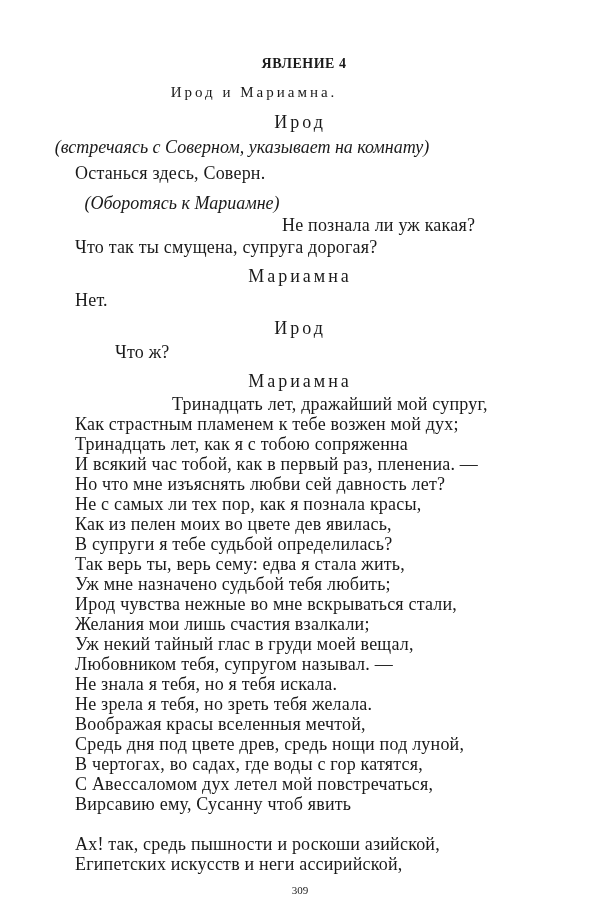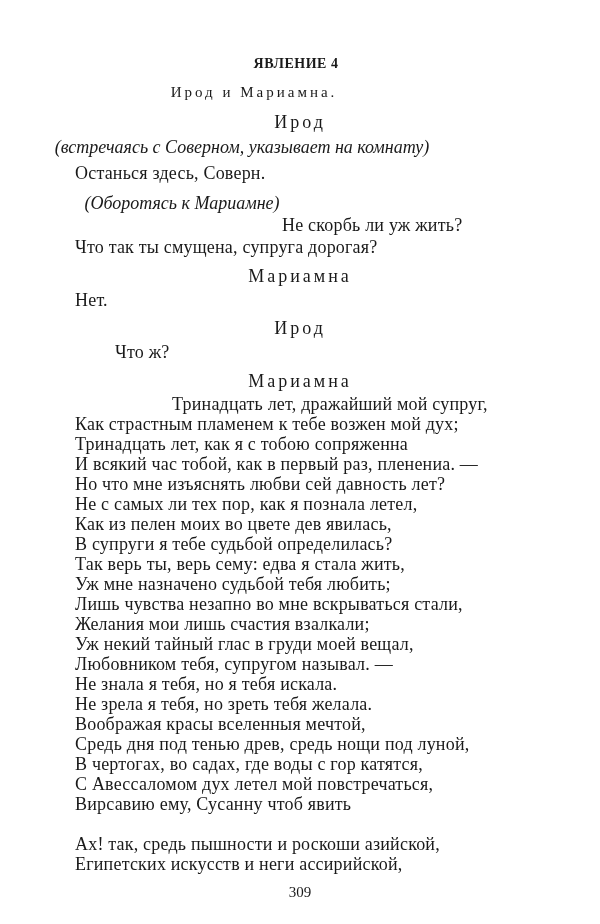--- a/index.html
+++ b/index.html
@@ -7,7 +7,7 @@
          font-family: "Liberation Serif", "DejaVu Serif", serif; color: #1a1a1a; }
   .page { position: absolute; left: 0; top: 0; width: 600px; height: 924px; }
   .abs { position: absolute; white-space: nowrap; text-align: right; }
-  .scene-title { top: 56px; left: 0; width: 592px; text-align: center;
+  .scene-title { top: 56px; left: 8px; width: 592px; text-align: center;
                  font-weight: bold; font-size: 14px; letter-spacing: 0.5px; }
   .cast { top: 84px; left: 0; width: 508px; text-align: center;
           font-size: 15px; letter-spacing: 3px; }

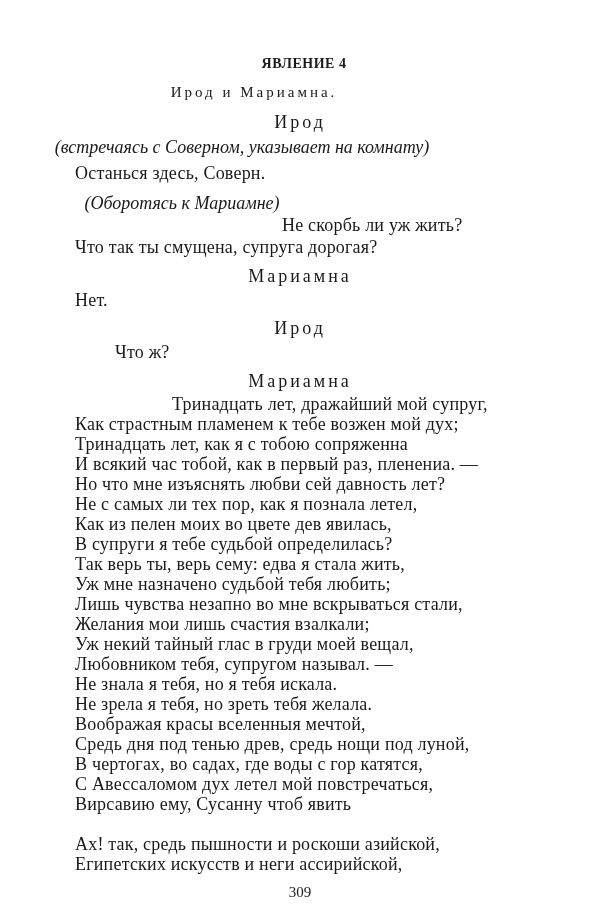--- a/index.html
+++ b/index.html
@@ -27,7 +27,7 @@
   <div class="abs stage" style="top:137px">(встречаясь с Соверном, указывает на комнату)</div>
   <div class="abs line" style="top:163px">Останься здесь, Соверн.</div>
   <div class="abs stage" style="top:193px;left:-60px">(Оборотясь к Мариамне)</div>
-  <div class="abs line" style="top:215px;left:282px">Не скорбь ли уж жить?</div>
+  <div class="abs line" style="top:215px;left:282px">Не познала ли уж какая?</div>
   <div class="abs line" style="top:237px">Что так ты смущена, супруга дорогая?</div>
   <div class="abs speaker" style="top:266px">Мариамна</div>
   <div class="abs line" style="top:290px">Нет.</div>

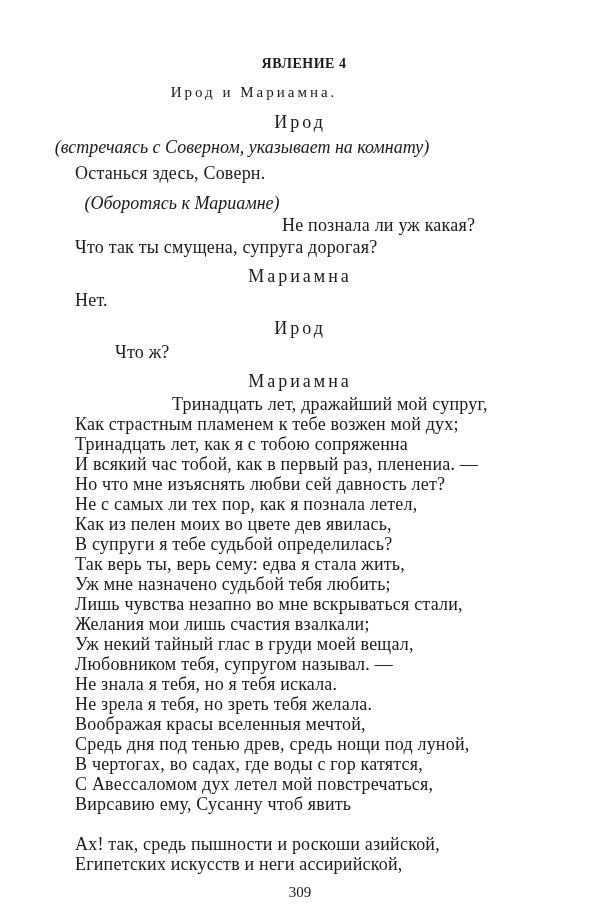--- a/index.html
+++ b/index.html
@@ -40,7 +40,7 @@
   <div class="abs line" style="top:434px">Тринадцать лет, как я с тобою сопряженна</div>
   <div class="abs line" style="top:454px">И всякий час тобой, как в первый раз, пленениа. —</div>
   <div class="abs line" style="top:474px">Но что мне изъяснять любви сей давность лет?</div>
-  <div class="abs line" style="top:494px">Не с самых ли тех пор, как я познала летел,</div>
+  <div class="abs line" style="top:494px">Не с самых ли тех пор, как я познала красы,</div>
   <div class="abs line" style="top:514px">Как из пелен моих во цвете дев явилась,</div>
   <div class="abs line" style="top:534px">В супруги я тебе судьбой определилась?</div>
   <div class="abs line" style="top:554px">Так верь ты, верь сему: едва я стала жить,</div>

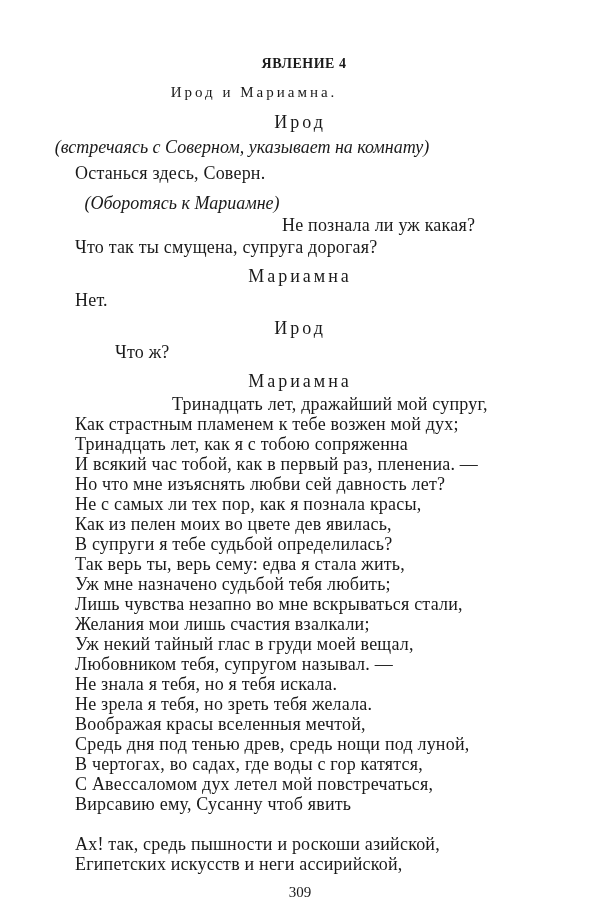--- a/index.html
+++ b/index.html
@@ -45,7 +45,7 @@
   <div class="abs line" style="top:534px">В супруги я тебе судьбой определилась?</div>
   <div class="abs line" style="top:554px">Так верь ты, верь сему: едва я стала жить,</div>
   <div class="abs line" style="top:574px">Уж мне назначено судьбой тебя любить;</div>
-  <div class="abs line" style="top:594px">Лишь чувства незапно во мне вскрываться стали,</div>
+  <div class="abs line" style="top:594px">Ирод чувства нежные во мне вскрываться стали,</div>
   <div class="abs line" style="top:614px">Желания мои лишь счастия взалкали;</div>
   <div class="abs line" style="top:634px">Уж некий тайный глас в груди моей вещал,</div>
   <div class="abs line" style="top:654px">Любовником тебя, супругом называл. —</div>

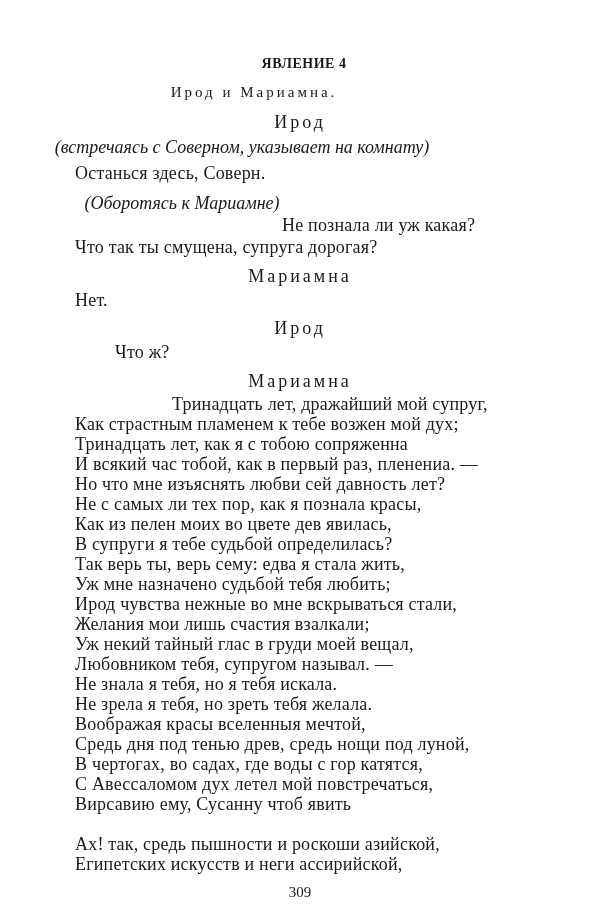--- a/index.html
+++ b/index.html
@@ -52,7 +52,7 @@
   <div class="abs line" style="top:674px">Не знала я тебя, но я тебя искала.</div>
   <div class="abs line" style="top:694px">Не зрела я тебя, но зреть тебя желала.</div>
   <div class="abs line" style="top:714px">Воображая красы вселенныя мечтой,</div>
-  <div class="abs line" style="top:734px">Средь дня под тенью древ, средь нощи под луной,</div>
+  <div class="abs line" style="top:734px">Средь дня под цвете древ, средь нощи под луной,</div>
   <div class="abs line" style="top:754px">В чертогах, во садах, где воды с гор катятся,</div>
   <div class="abs line" style="top:774px">С Авессаломом дух летел мой повстречаться,</div>
   <div class="abs line" style="top:794px">Вирсавию ему, Сусанну чтоб явить</div>

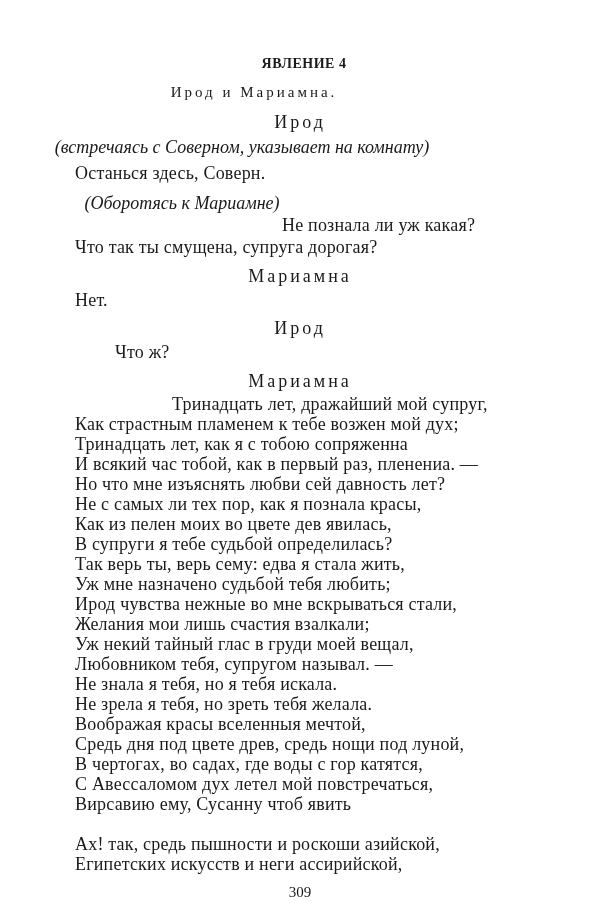--- a/index.html
+++ b/index.html
@@ -14,7 +14,7 @@
   .speaker { left: 0; width: 600px; text-align: center; font-size: 18px; letter-spacing: 3px; }
   .stage { left: 0; width: 484px; text-align: center; font-style: italic; font-size: 18px; }
   .line { left: 75px; font-size: 18px; letter-spacing: 0.2px; }
-  .pageno { top: 858px; left: 0; width: 600px; text-align: center; font-size: 15px; }
+  .pageno { top: 858px; left: 0; width: 600px; text-align: center; font-size: 11px; }
 </style>
 </head>
 <body>

